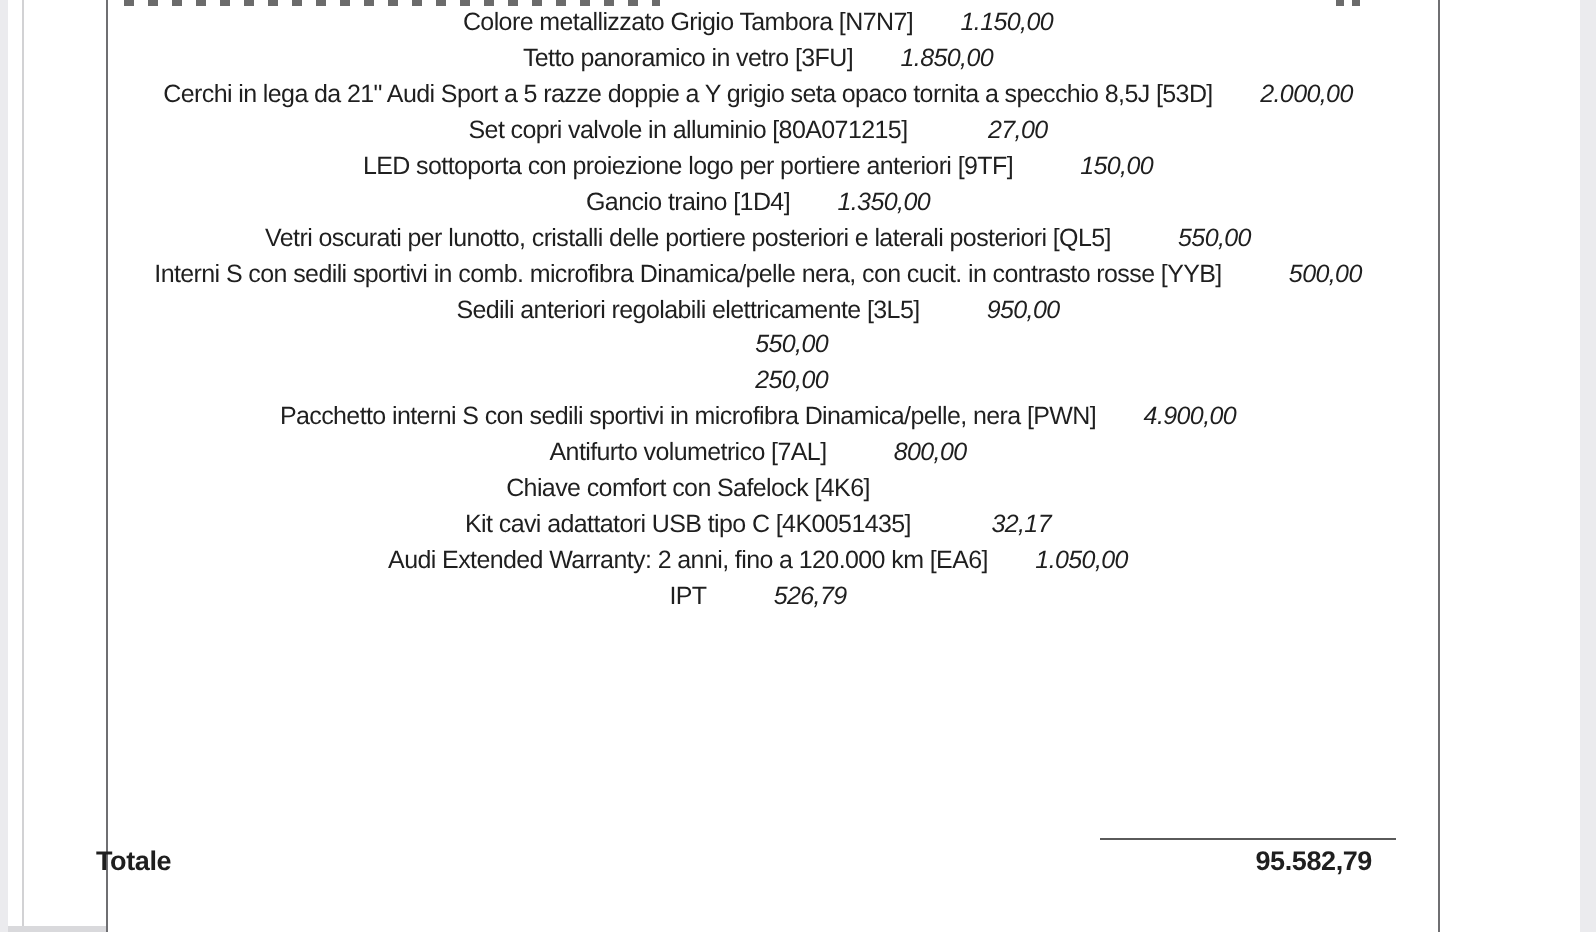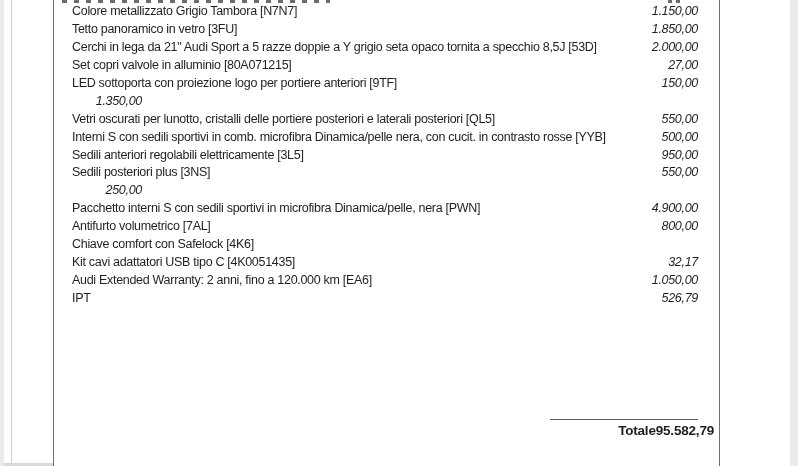--- a/index.html
+++ b/index.html
@@ -30,9 +30,9 @@
   
   .rows{position:absolute;left:60px;top:3px;width:638px;}
   .row{
-    display:flex;justify-content:space-between;align-items:baseline;
+    display:flex;justify-content:center;align-items:baseline;
     height:17.95px;line-height:17.95px;
-    font-size:12.5px;letter-spacing:-0.3px;white-space:nowrap;margin-left:12px;
+    font-size:12.5px;letter-spacing:-0.3px;white-space:nowrap;
   }
   .row .desc{overflow:visible;}
   .row .price{text-align:right;min-width:70px;font-style:italic;}

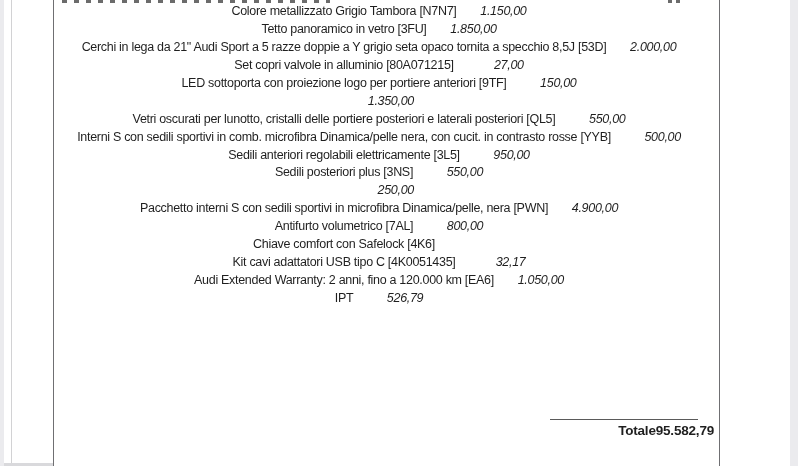--- a/index.html
+++ b/index.html
@@ -84,6 +84,7 @@
   </div>
 
   <div class="row">
+    <span class="desc">Gancio traino [1D4]</span>
     <span class="price">1.350,00</span>
   </div>
 

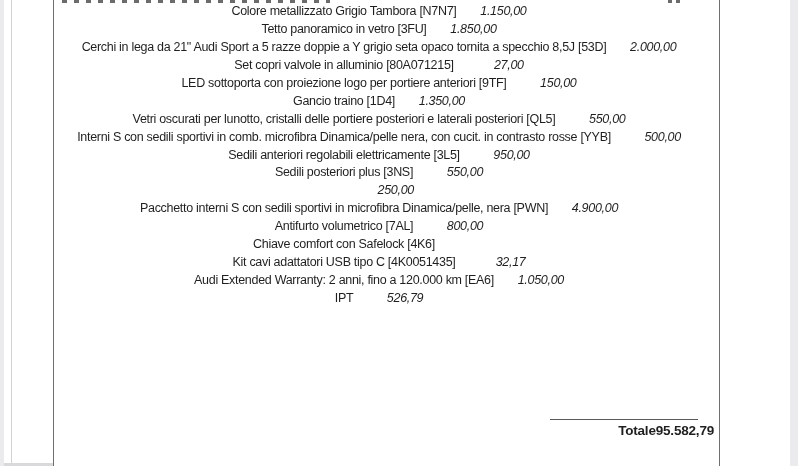--- a/index.html
+++ b/index.html
@@ -104,7 +104,6 @@
   </div>
 
   <div class="row">
-    <span class="desc">Sedili posteriori plus [3NS]</span>
     <span class="price">550,00</span>
   </div>
 

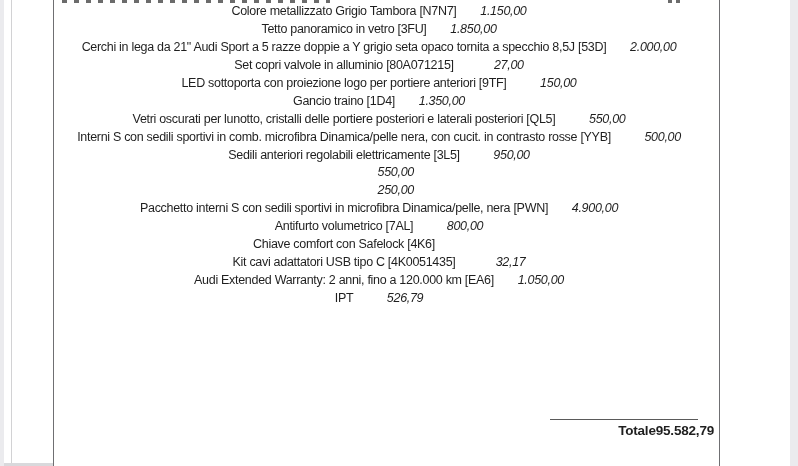--- a/index.html
+++ b/index.html
@@ -39,8 +39,8 @@
   
   .total-line{position:absolute;left:550px;top:419px;width:148px;height:1px;background:#5a5a5a;}
   .total-row{
-    position:absolute;left:76px;top:423px;width:638px;
-    display:flex;justify-content:flex-end;
+    position:absolute;left:48px;top:423px;width:638px;
+    display:flex;justify-content:space-between;
     font-size:13.5px;font-weight:700;letter-spacing:-0.2px;
   }
 </style>

